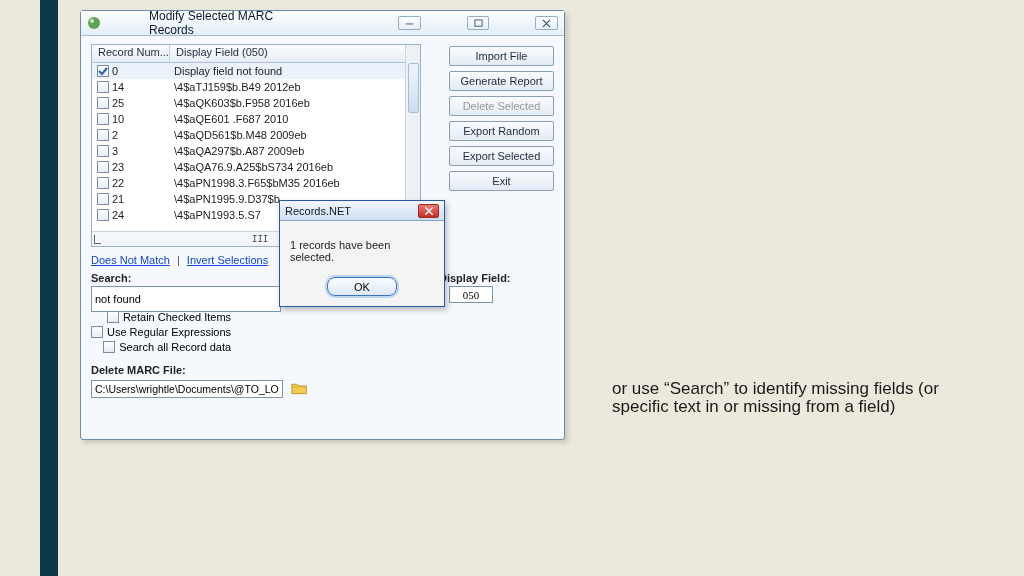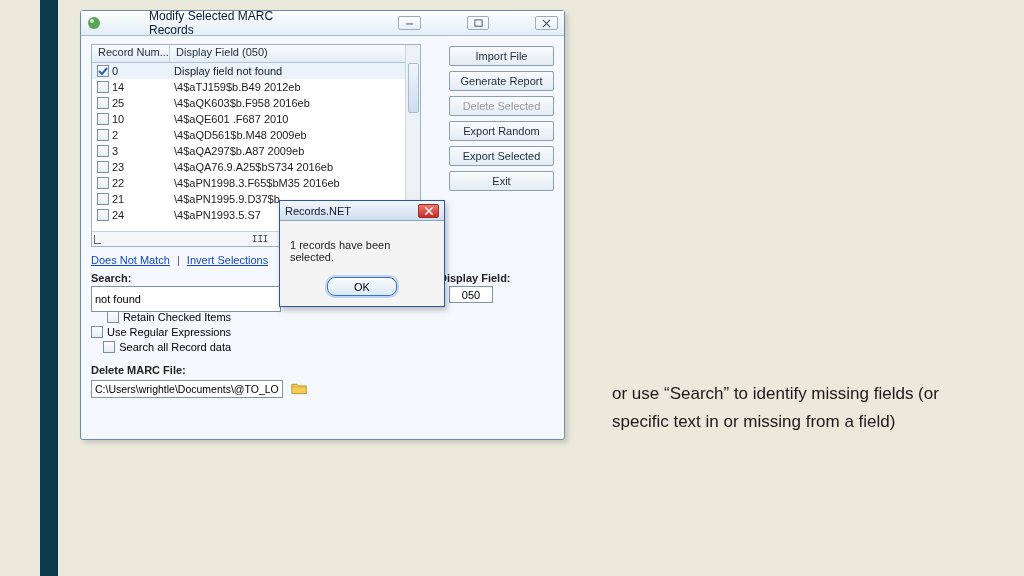--- a/index.html
+++ b/index.html
@@ -56,7 +56,7 @@
   .search-label { position:absolute; left:10px; top:236px; font-size:11px; font-weight:bold; color:#222; }
   .search-input { position:absolute; left:10px; top:250px; width:190px; height:17px; border:1px solid #7e94a9; font-size:11px; padding:12px 3px; background:#fff; }
   .display-label { position:absolute; left:358px; top:236px; font-size:11px; font-weight:bold; color:#222; }
-  .display-input { position:absolute; left:368px; top:250px; width:44px; height:17px; border:1px solid #7e94a9; font-size:11px; text-align:center; background:#fff; }
+  .display-input { position:absolute; left:368px; top:250px; width:44px; height:17px; border:1px solid #7e94a9; font-size:11px; text-align:center; background:#fff;font-family:Liberation Serif, serif; }
   .opts { position:absolute; left:10px; top:273px; font-size:11px; }
   .opt-row { display:flex; align-items:center; gap:4px; height:15px;justify-content:flex-end; }
   .source-label { position:absolute; left:10px; top:328px; font-size:11px; font-weight:bold; color:#222; }

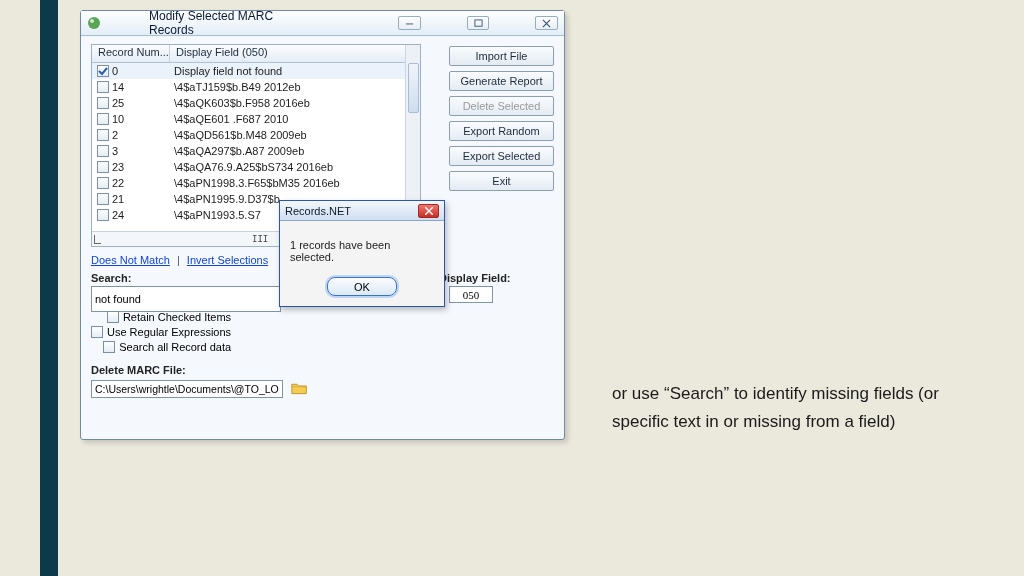--- a/index.html
+++ b/index.html
@@ -5,7 +5,7 @@
   * { box-sizing: border-box; margin: 0; padding: 0; font-family: "Segoe UI", Tahoma, Arial, sans-serif; }
   body { background: #ebe8dc; width: 1024px; height: 576px; overflow: hidden; position: relative; }
   .side-bar { position: absolute; left: 40px; top: 0; width: 18px; height: 576px; background: #0d3a4a; }
-  .annotation { position: absolute; left: 612px; top: 380px; width: 370px; font-size: 17px; line-height: 28px; color: #1a1a1a; }
+  .annotation { position: absolute; left: 612px; top: 380px; width: 370px; font-size: 17px; line-height: 18px; color: #1a1a1a; }
   .window {
     position: absolute; left: 80px; top: 10px; width: 485px; height: 430px;
     background: #f5f8fc; border: 1px solid #6d8aa6; border-radius: 3px;

